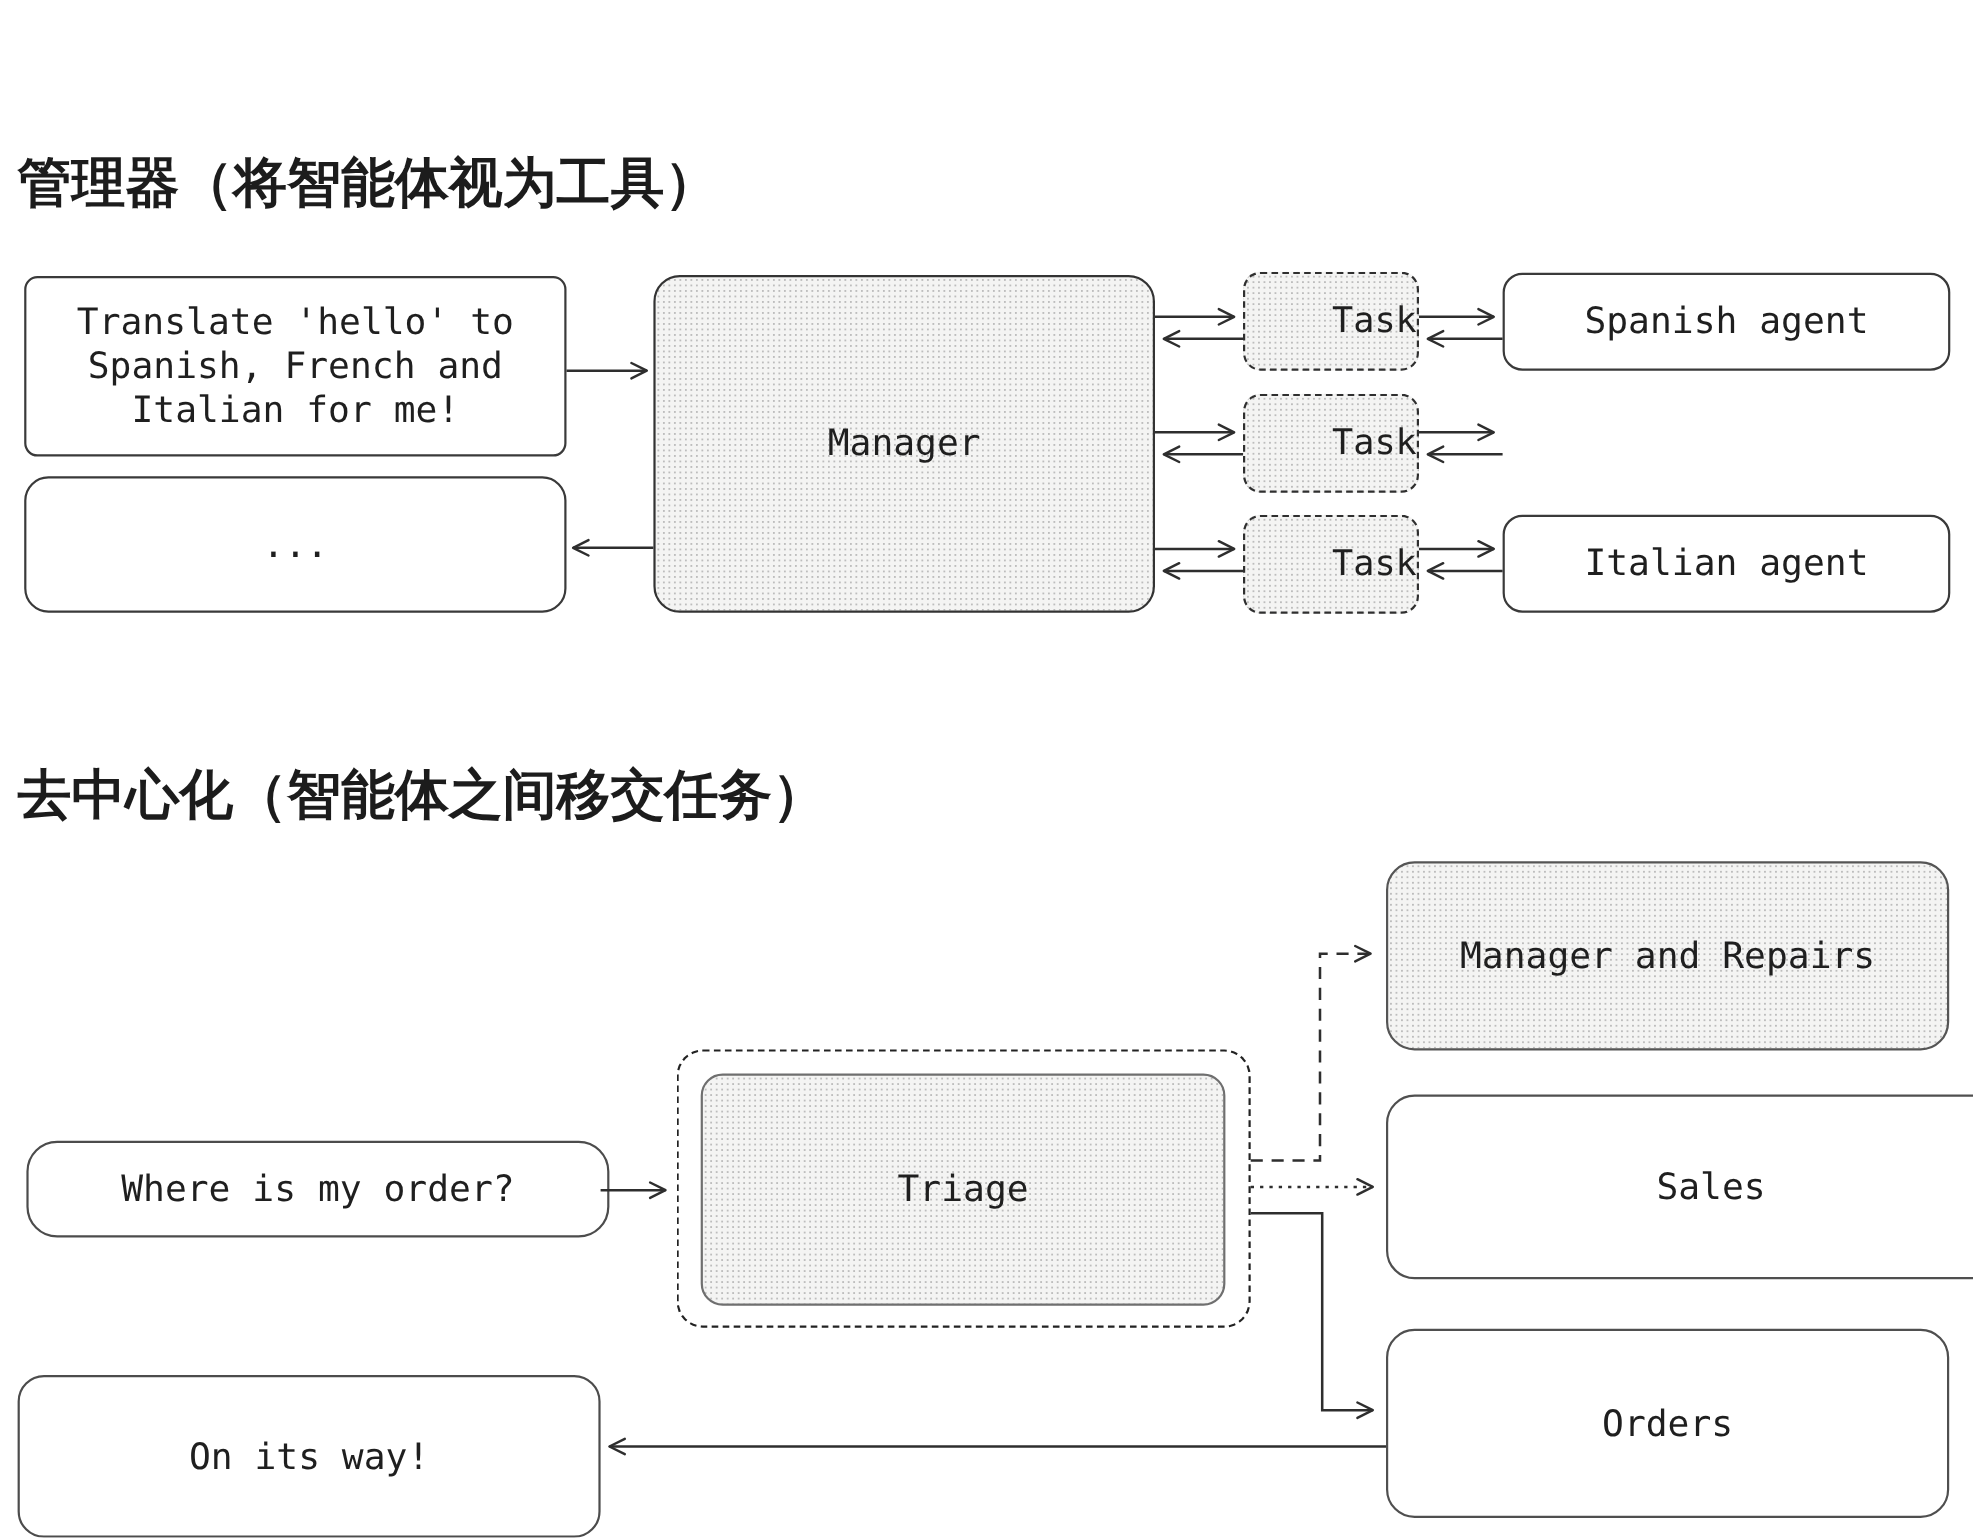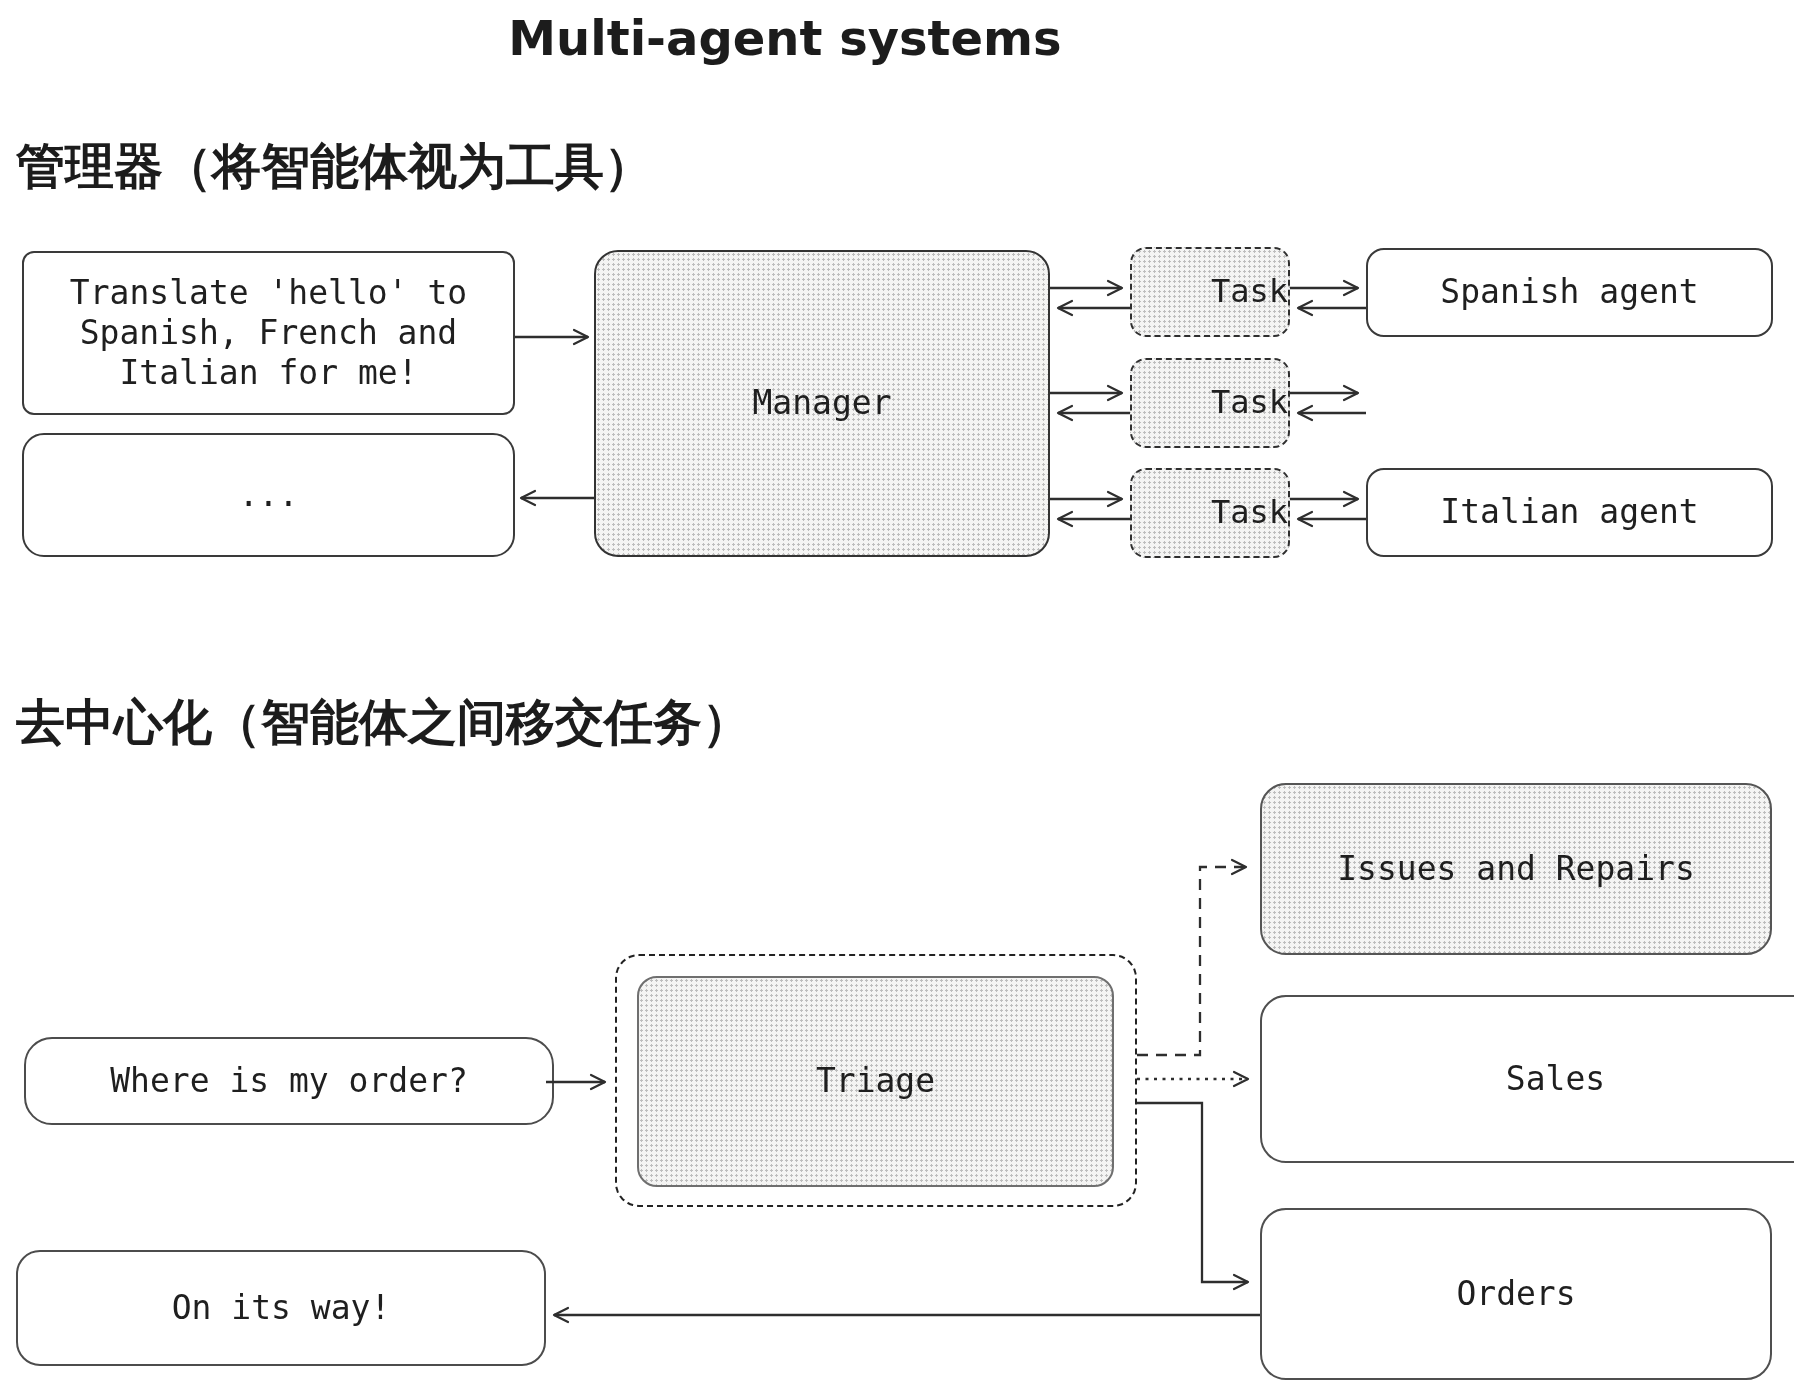--- a/index.html
+++ b/index.html
@@ -45,7 +45,6 @@
 
 <div class="stage">
 
-  <div class="title">Multi-agent systems</div>
   <div class="heading" style="top:134px;">管理器（将智能体视为工具）</div>
   <div class="heading" style="top:690px;">去中心化（智能体之间移交任务）</div>
 

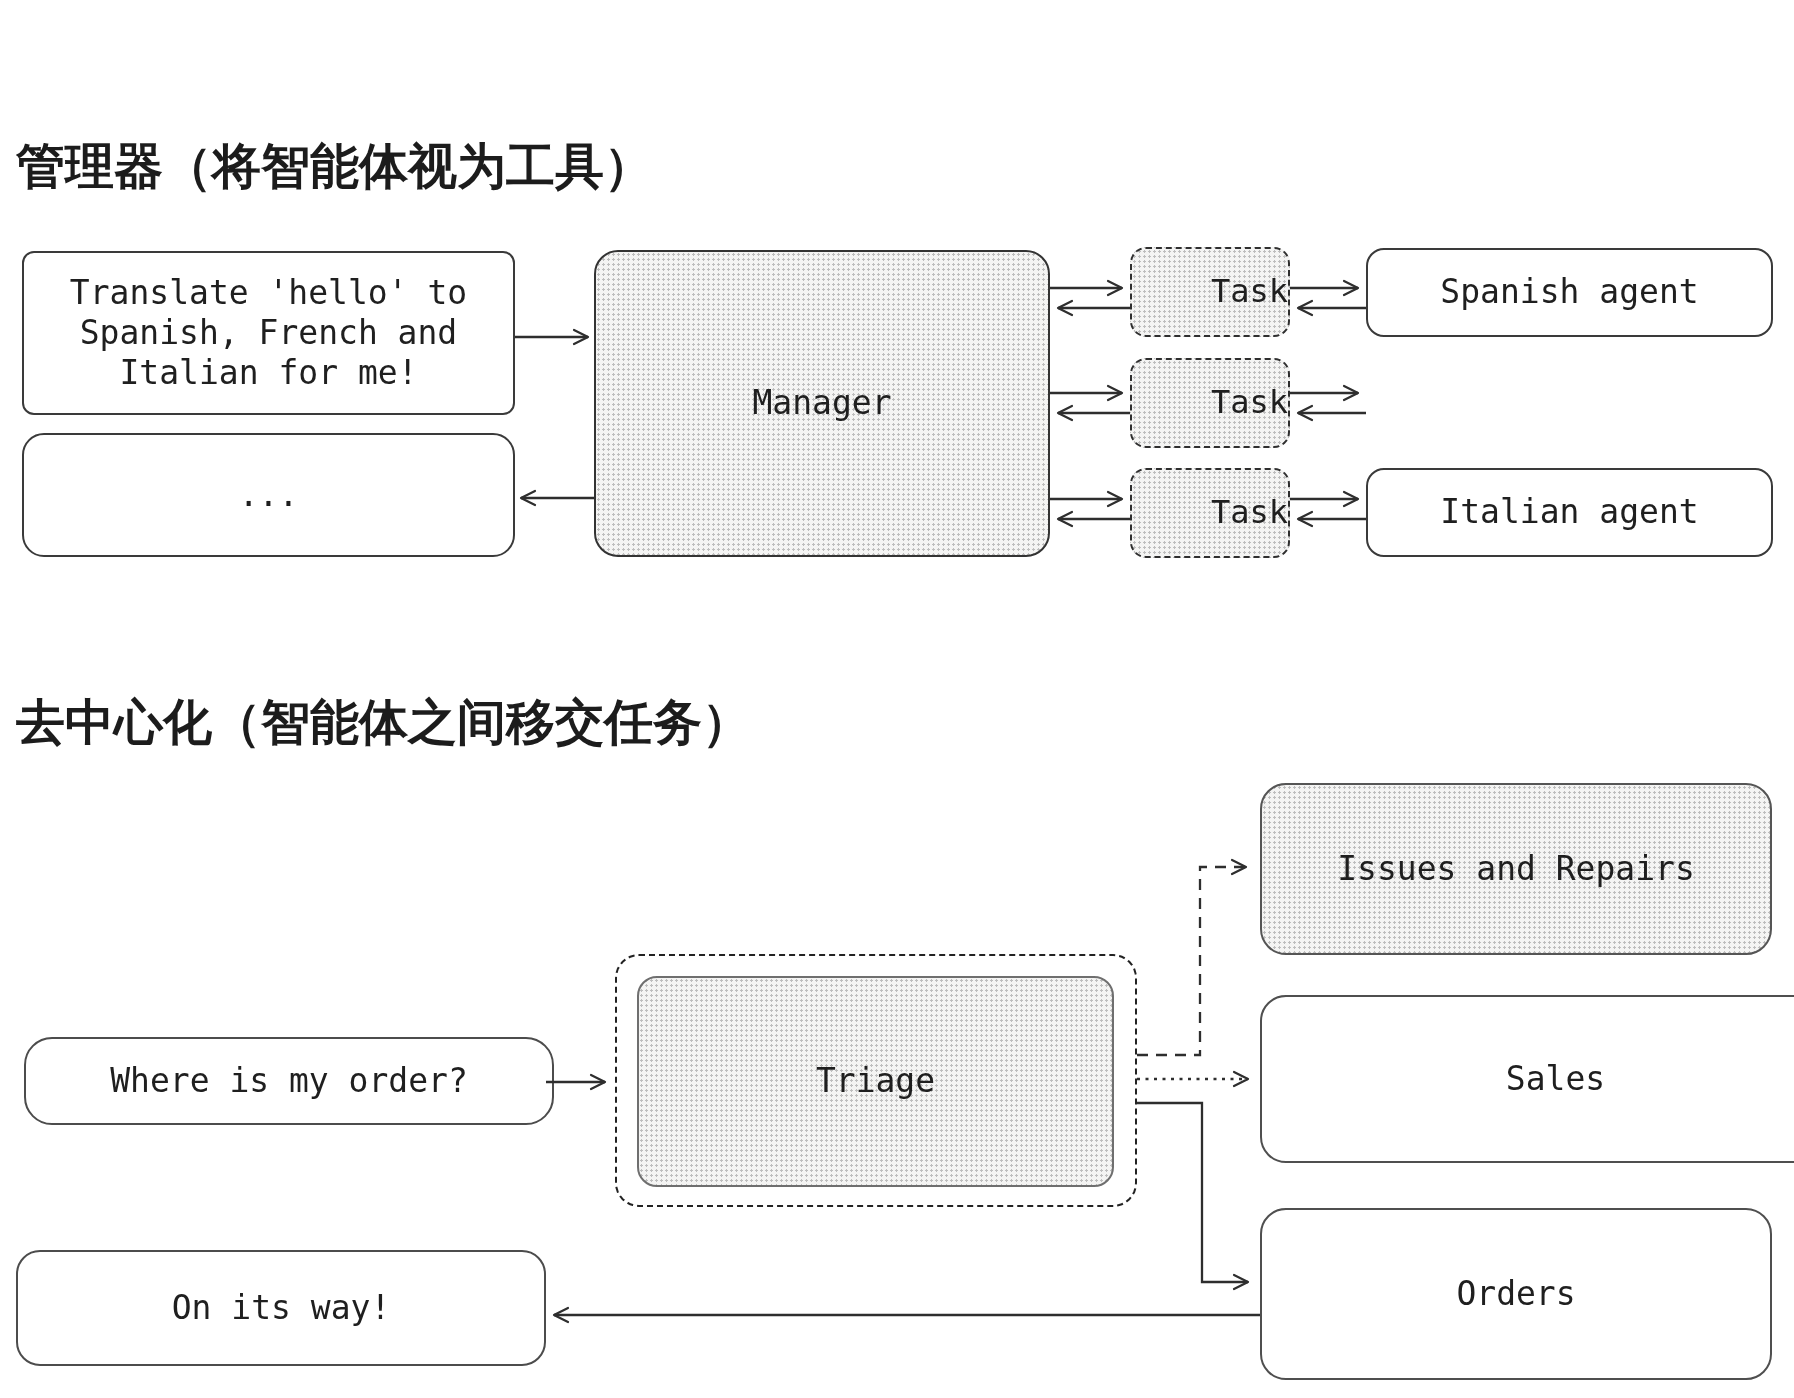--- a/index.html
+++ b/index.html
@@ -89,7 +89,7 @@
   </div>
 
   <div class="node shaded" style="left:1260px;top:783px;width:512px;height:172px;border-radius:26px;border-color:#555555;border-width:2.2px;">
-    <span class="lbl">Issues and Repairs</span>
+    <span class="lbl">Manager and Repairs</span>
   </div>
   <div class="node" style="left:1260px;top:995px;width:591px;height:168px;border-radius:26px;border-color:#4f4f4f;border-width:2.2px;">
     <span class="lbl">Sales</span>

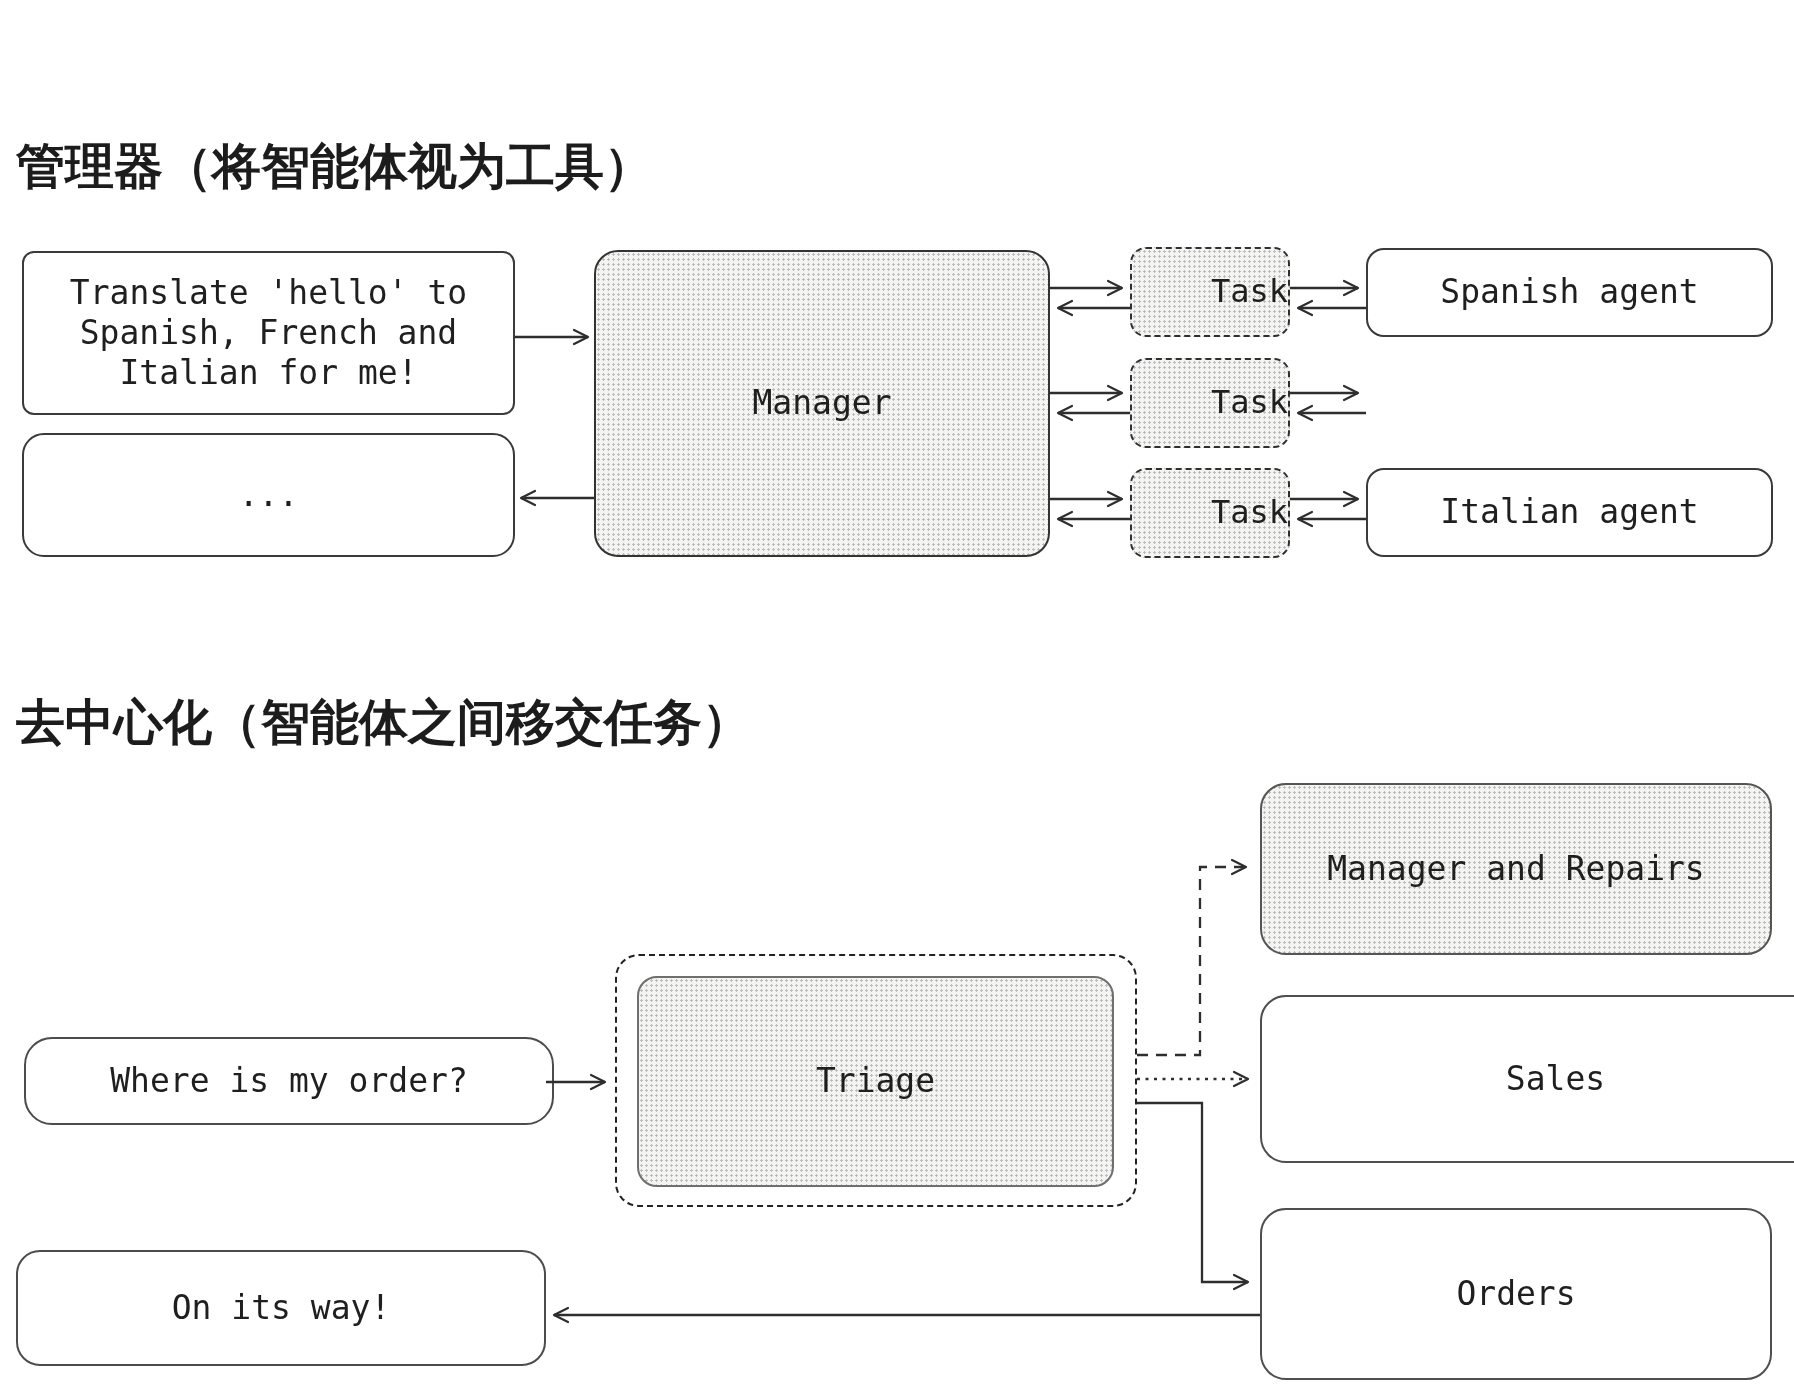--- a/index.html
+++ b/index.html
@@ -98,7 +98,7 @@
     <span class="lbl">Orders</span>
   </div>
 
-  <div class="node" style="left:16px;top:1250px;width:530px;height:116px;border-radius:24px;border-color:#4c4c4c;border-width:2.2px;">
+  <div class="node" style="left:16px;top:1250px;width:530px;height:148px;border-radius:24px;border-color:#4c4c4c;border-width:2.2px;">
     <span class="lbl">On its way!</span>
   </div>
 

